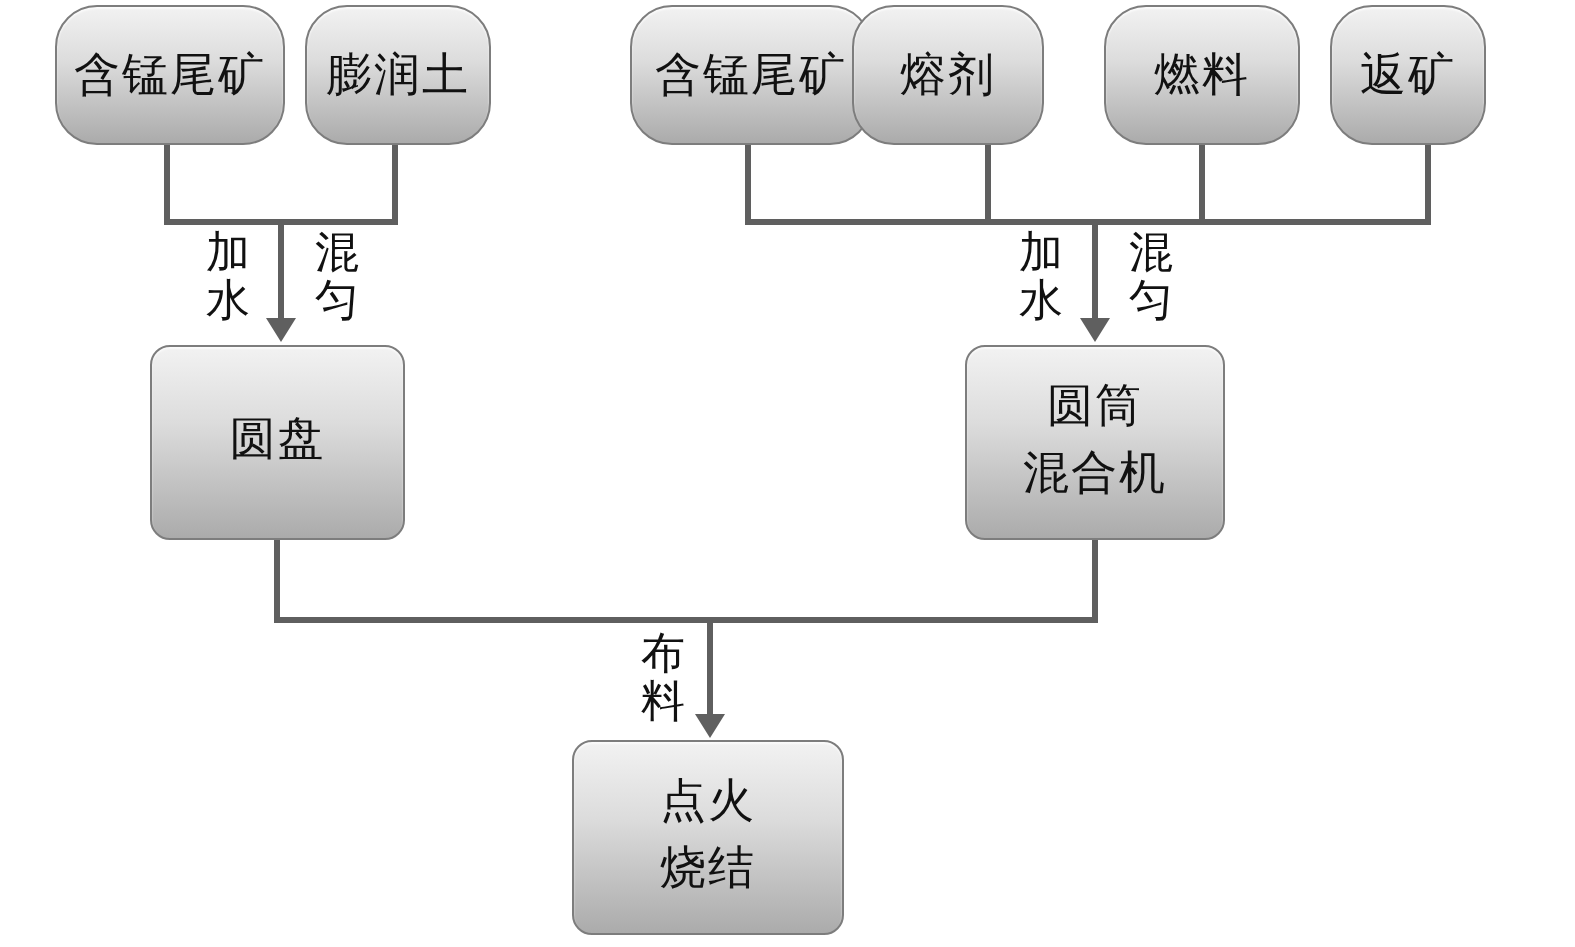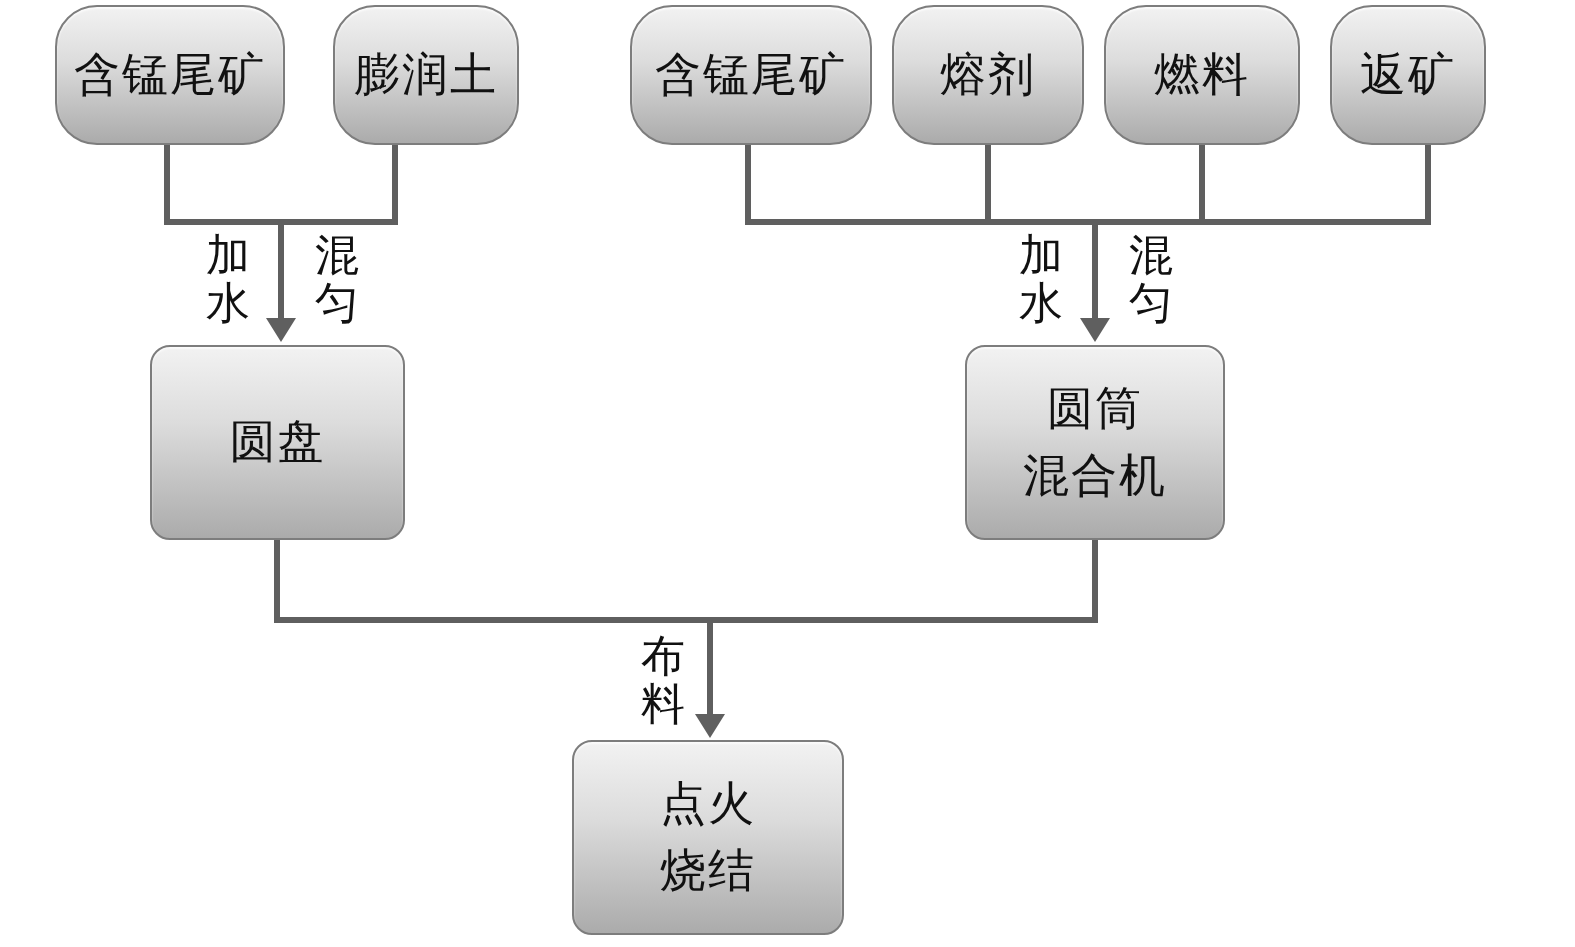--- a/index.html
+++ b/index.html
@@ -7,7 +7,7 @@
     position:relative;
     width:1575px;height:947px;
     background:#ffffff;
-    font-family:Liberation Serif, serif;
+    font-family:Liberation Mono, monospace;
     color:#111;
     overflow:hidden;
   }

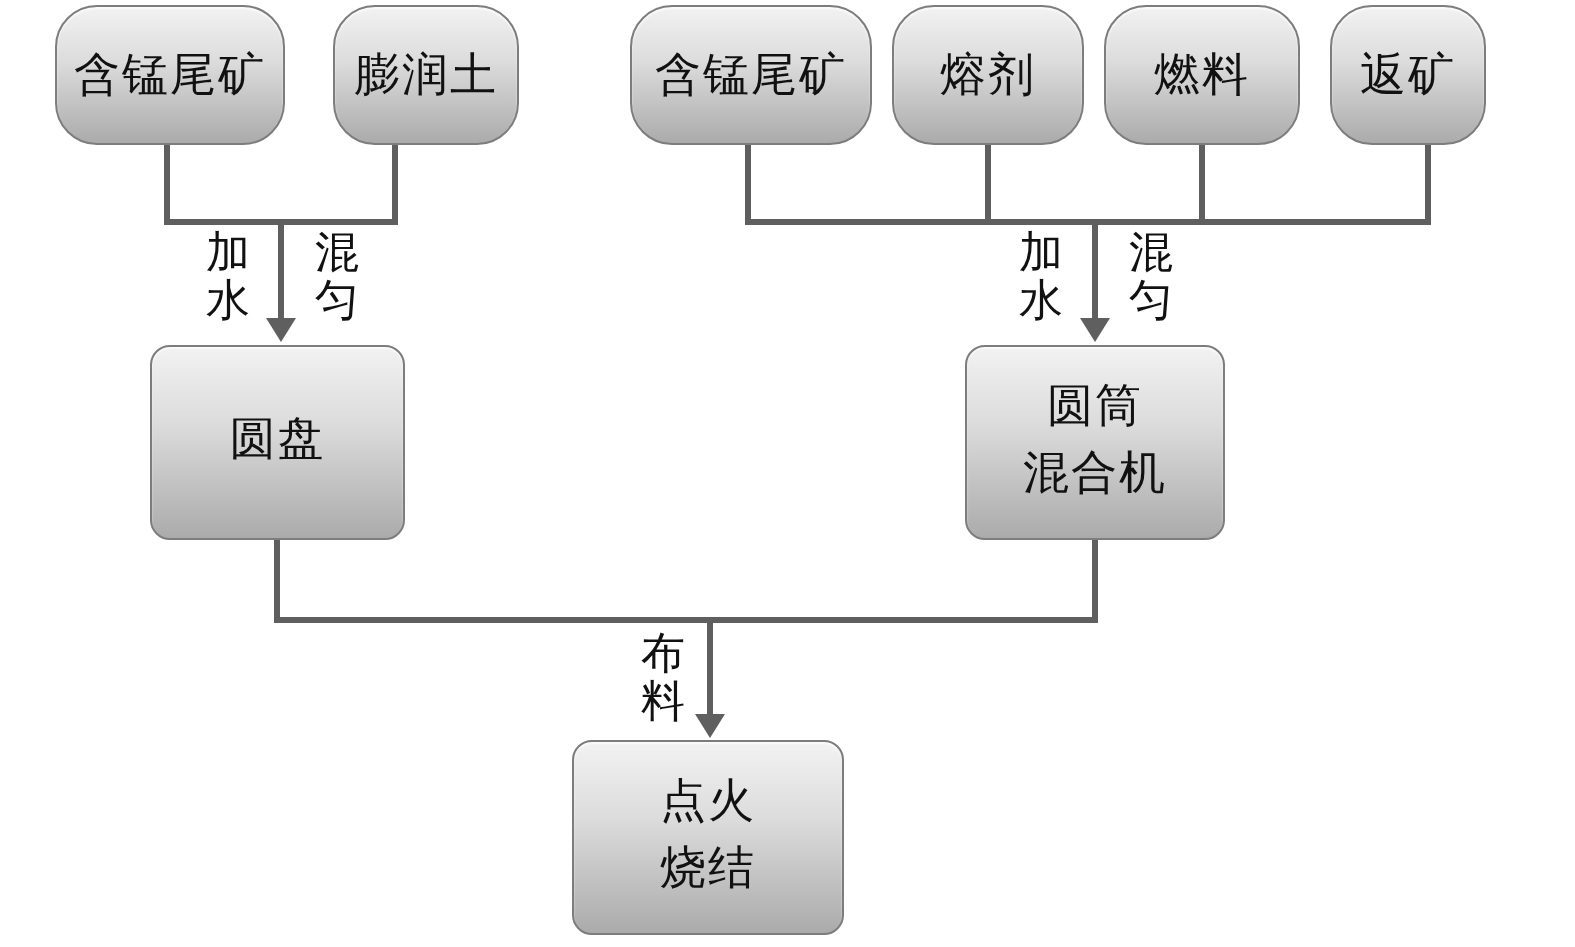--- a/index.html
+++ b/index.html
@@ -51,7 +51,7 @@
   <div class="node pill" style="left:55px;top:5px;width:230px;height:140px;">
     <span>含锰尾矿</span>
   </div>
-  <div class="node pill" style="left:305px;top:5px;width:186px;height:140px;margin-left:28px;">
+  <div class="node pill" style="left:305px;top:5px;width:186px;height:140px;">
     <span>膨润土</span>
   </div>
 

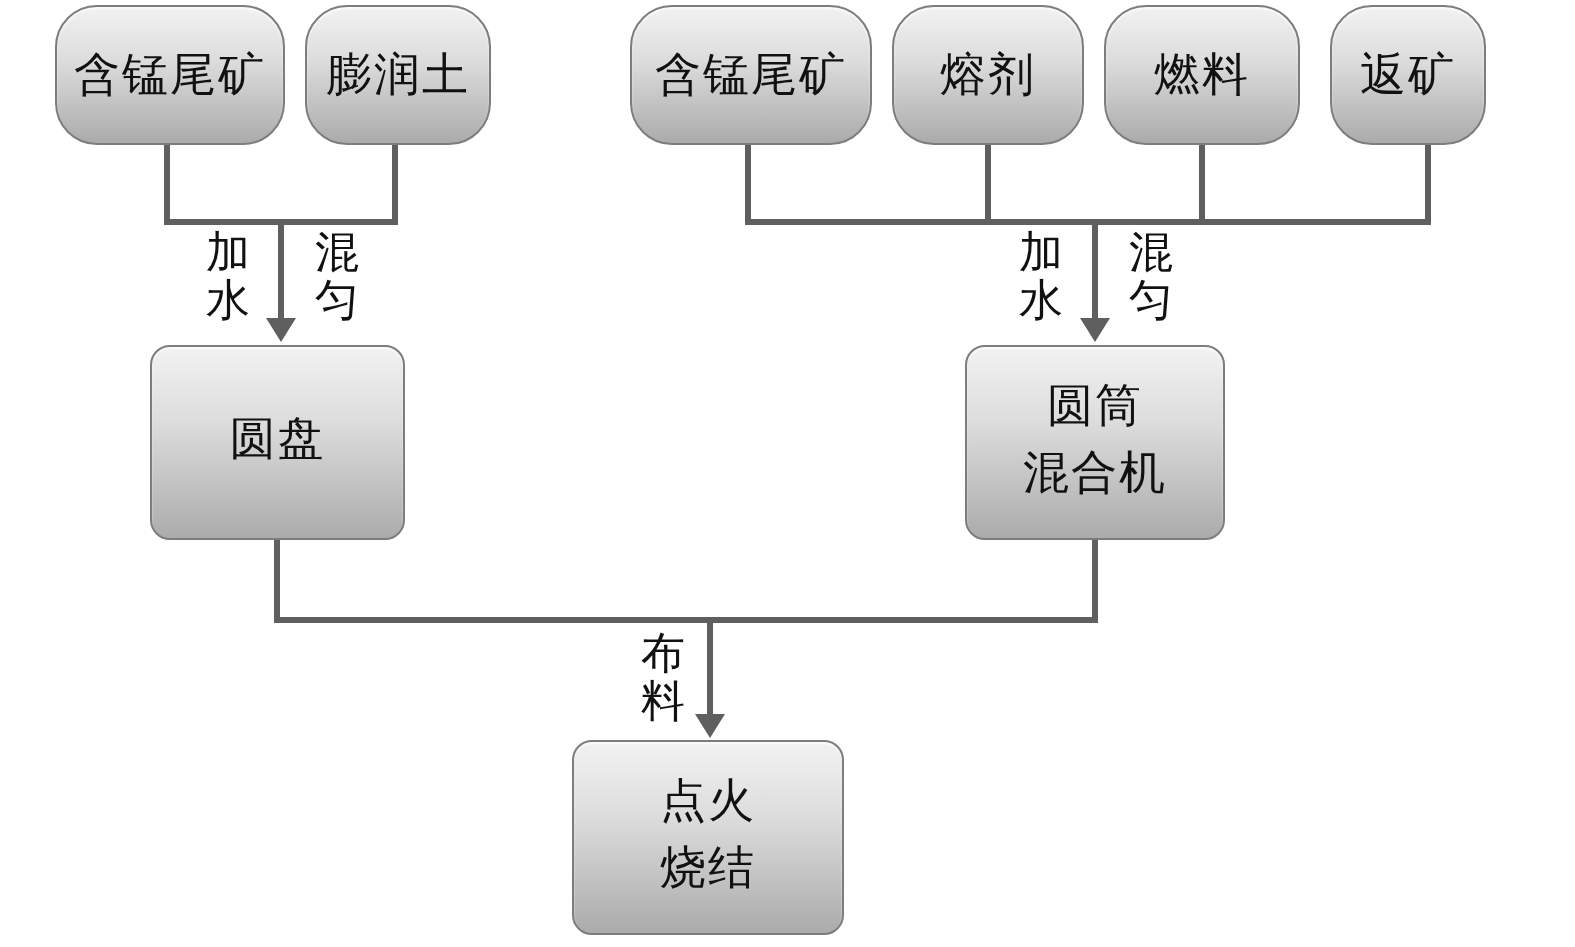--- a/index.html
+++ b/index.html
@@ -58,7 +58,7 @@
   <div class="node pill" style="left:630px;top:5px;width:242px;height:140px;">
     <span>含锰尾矿</span>
   </div>
-  <div class="node pill" style="left:892px;top:5px;width:192px;height:140px;">
+  <div class="node pill" style="left:852px;top:5px;width:192px;height:140px;">
     <span>熔剂</span>
   </div>
   <div class="node pill" style="left:1104px;top:5px;width:196px;height:140px;text-align:right;">

